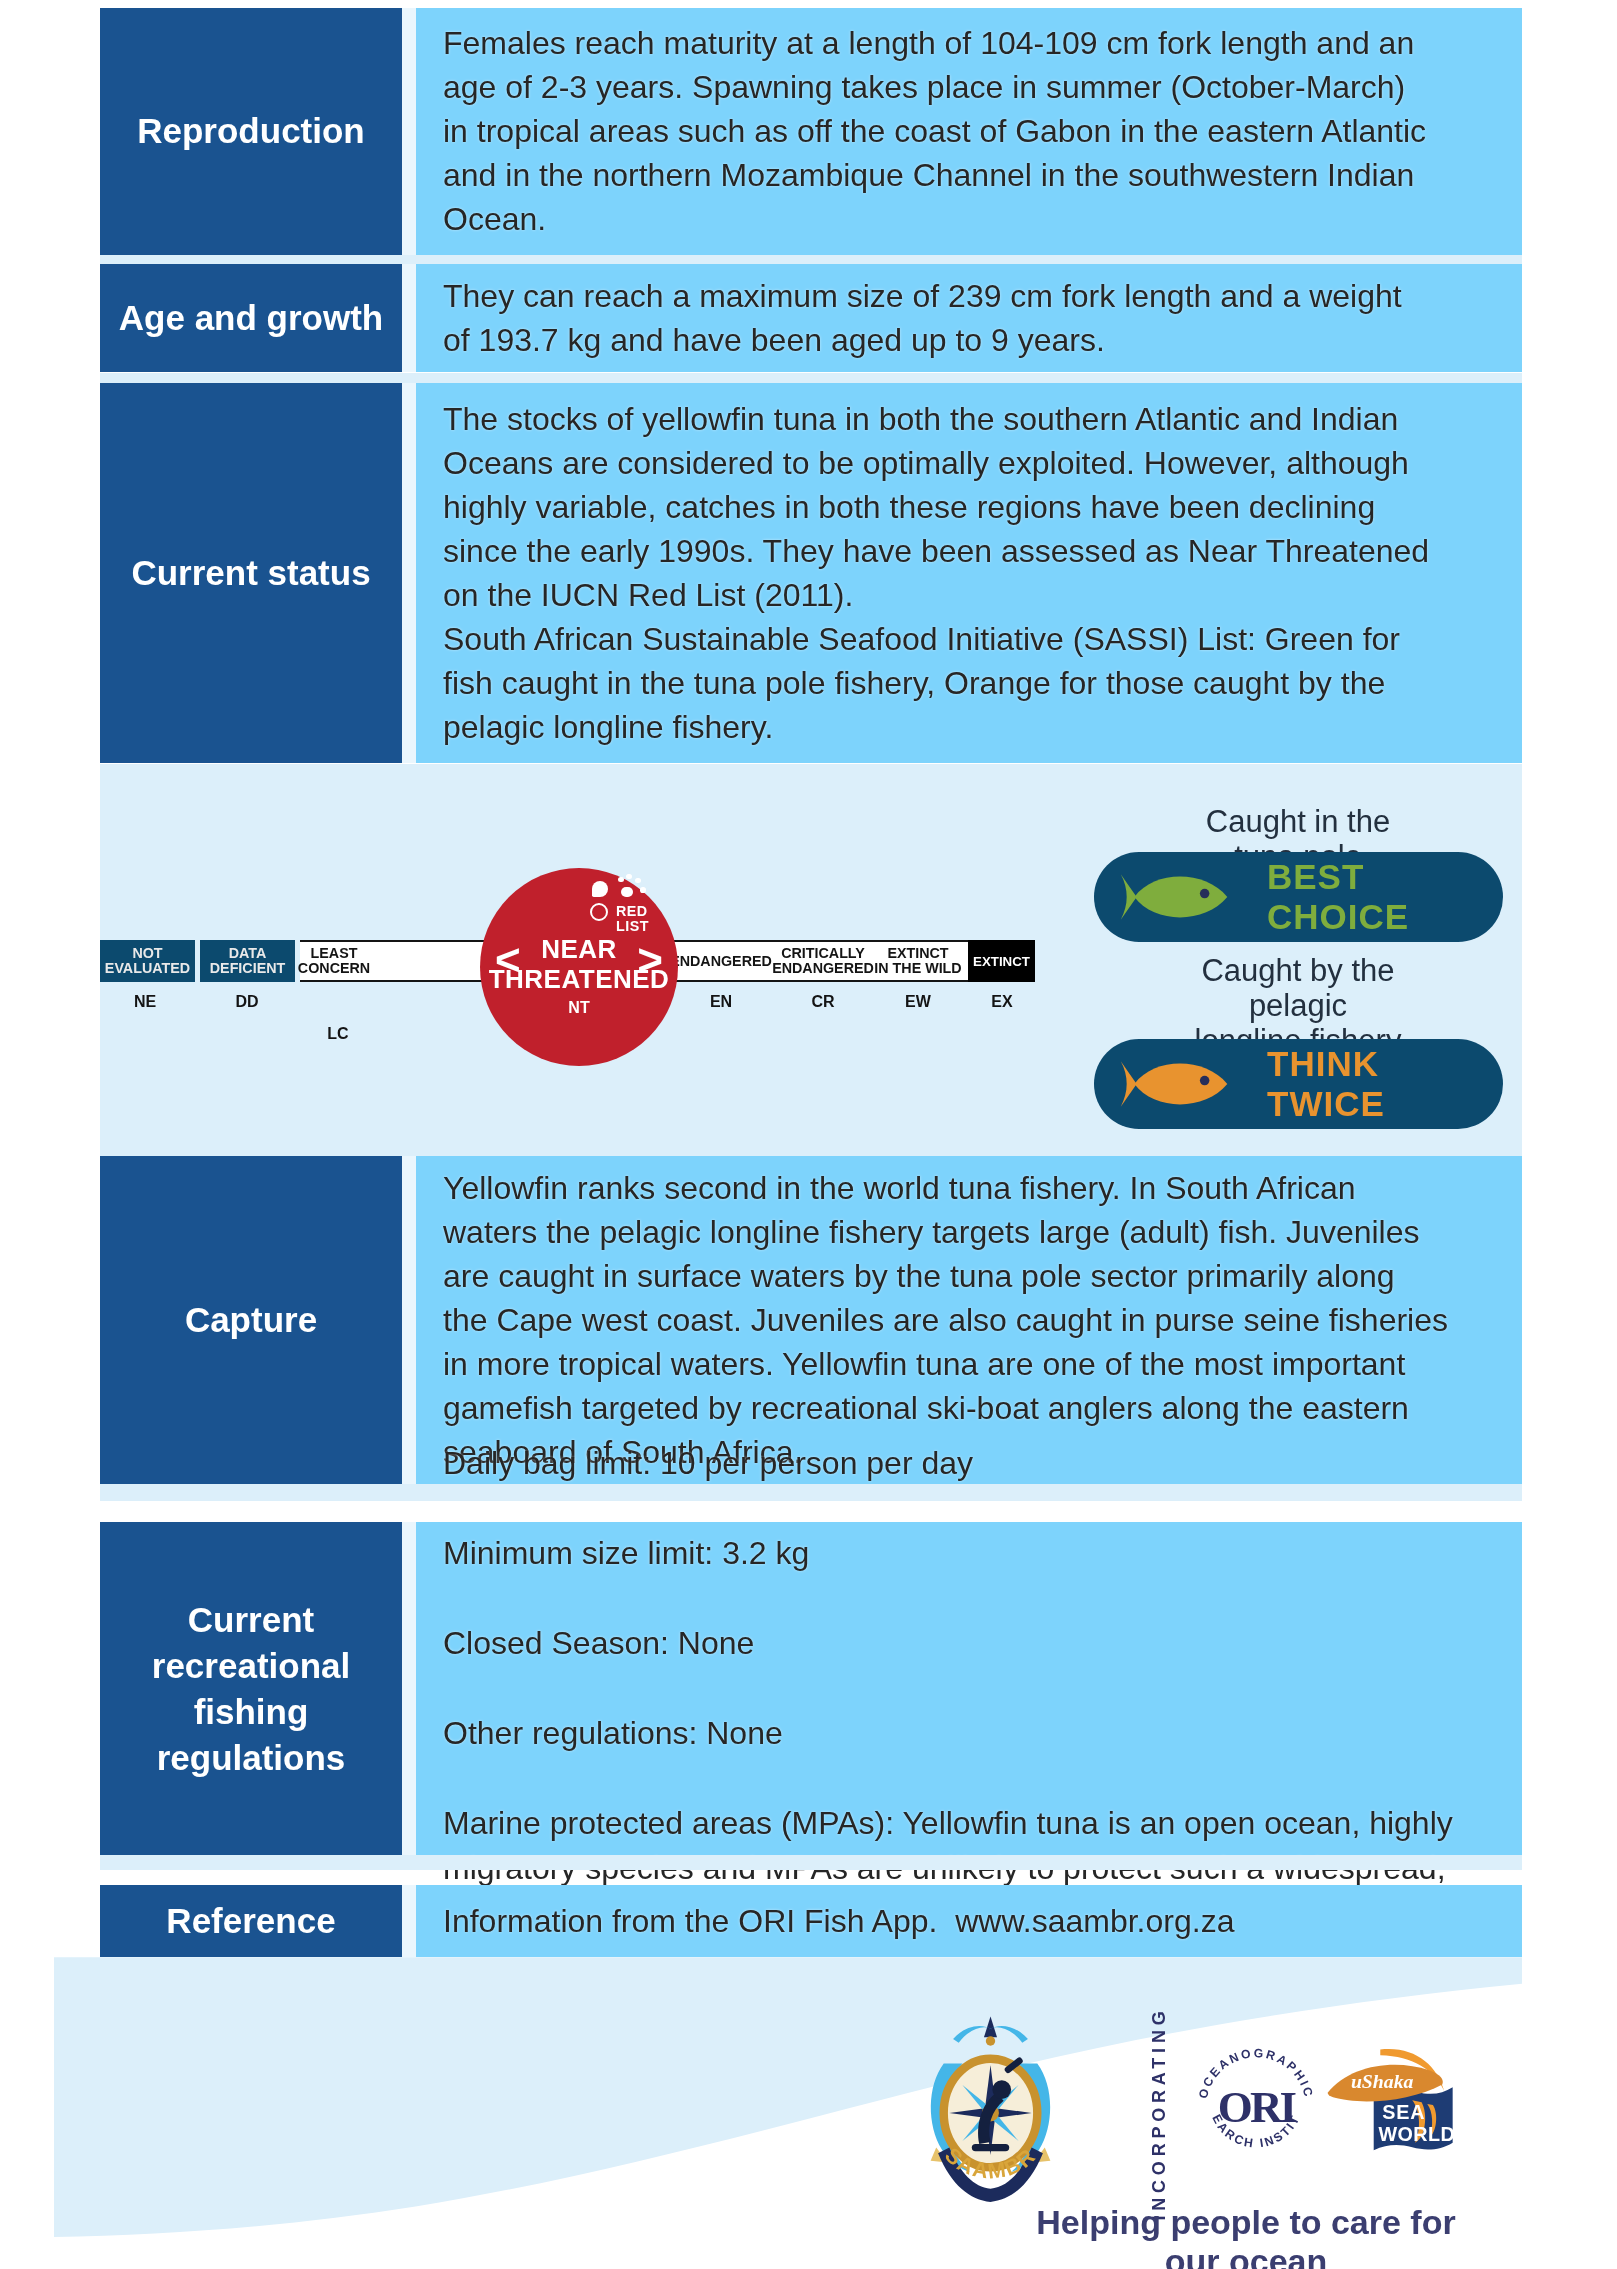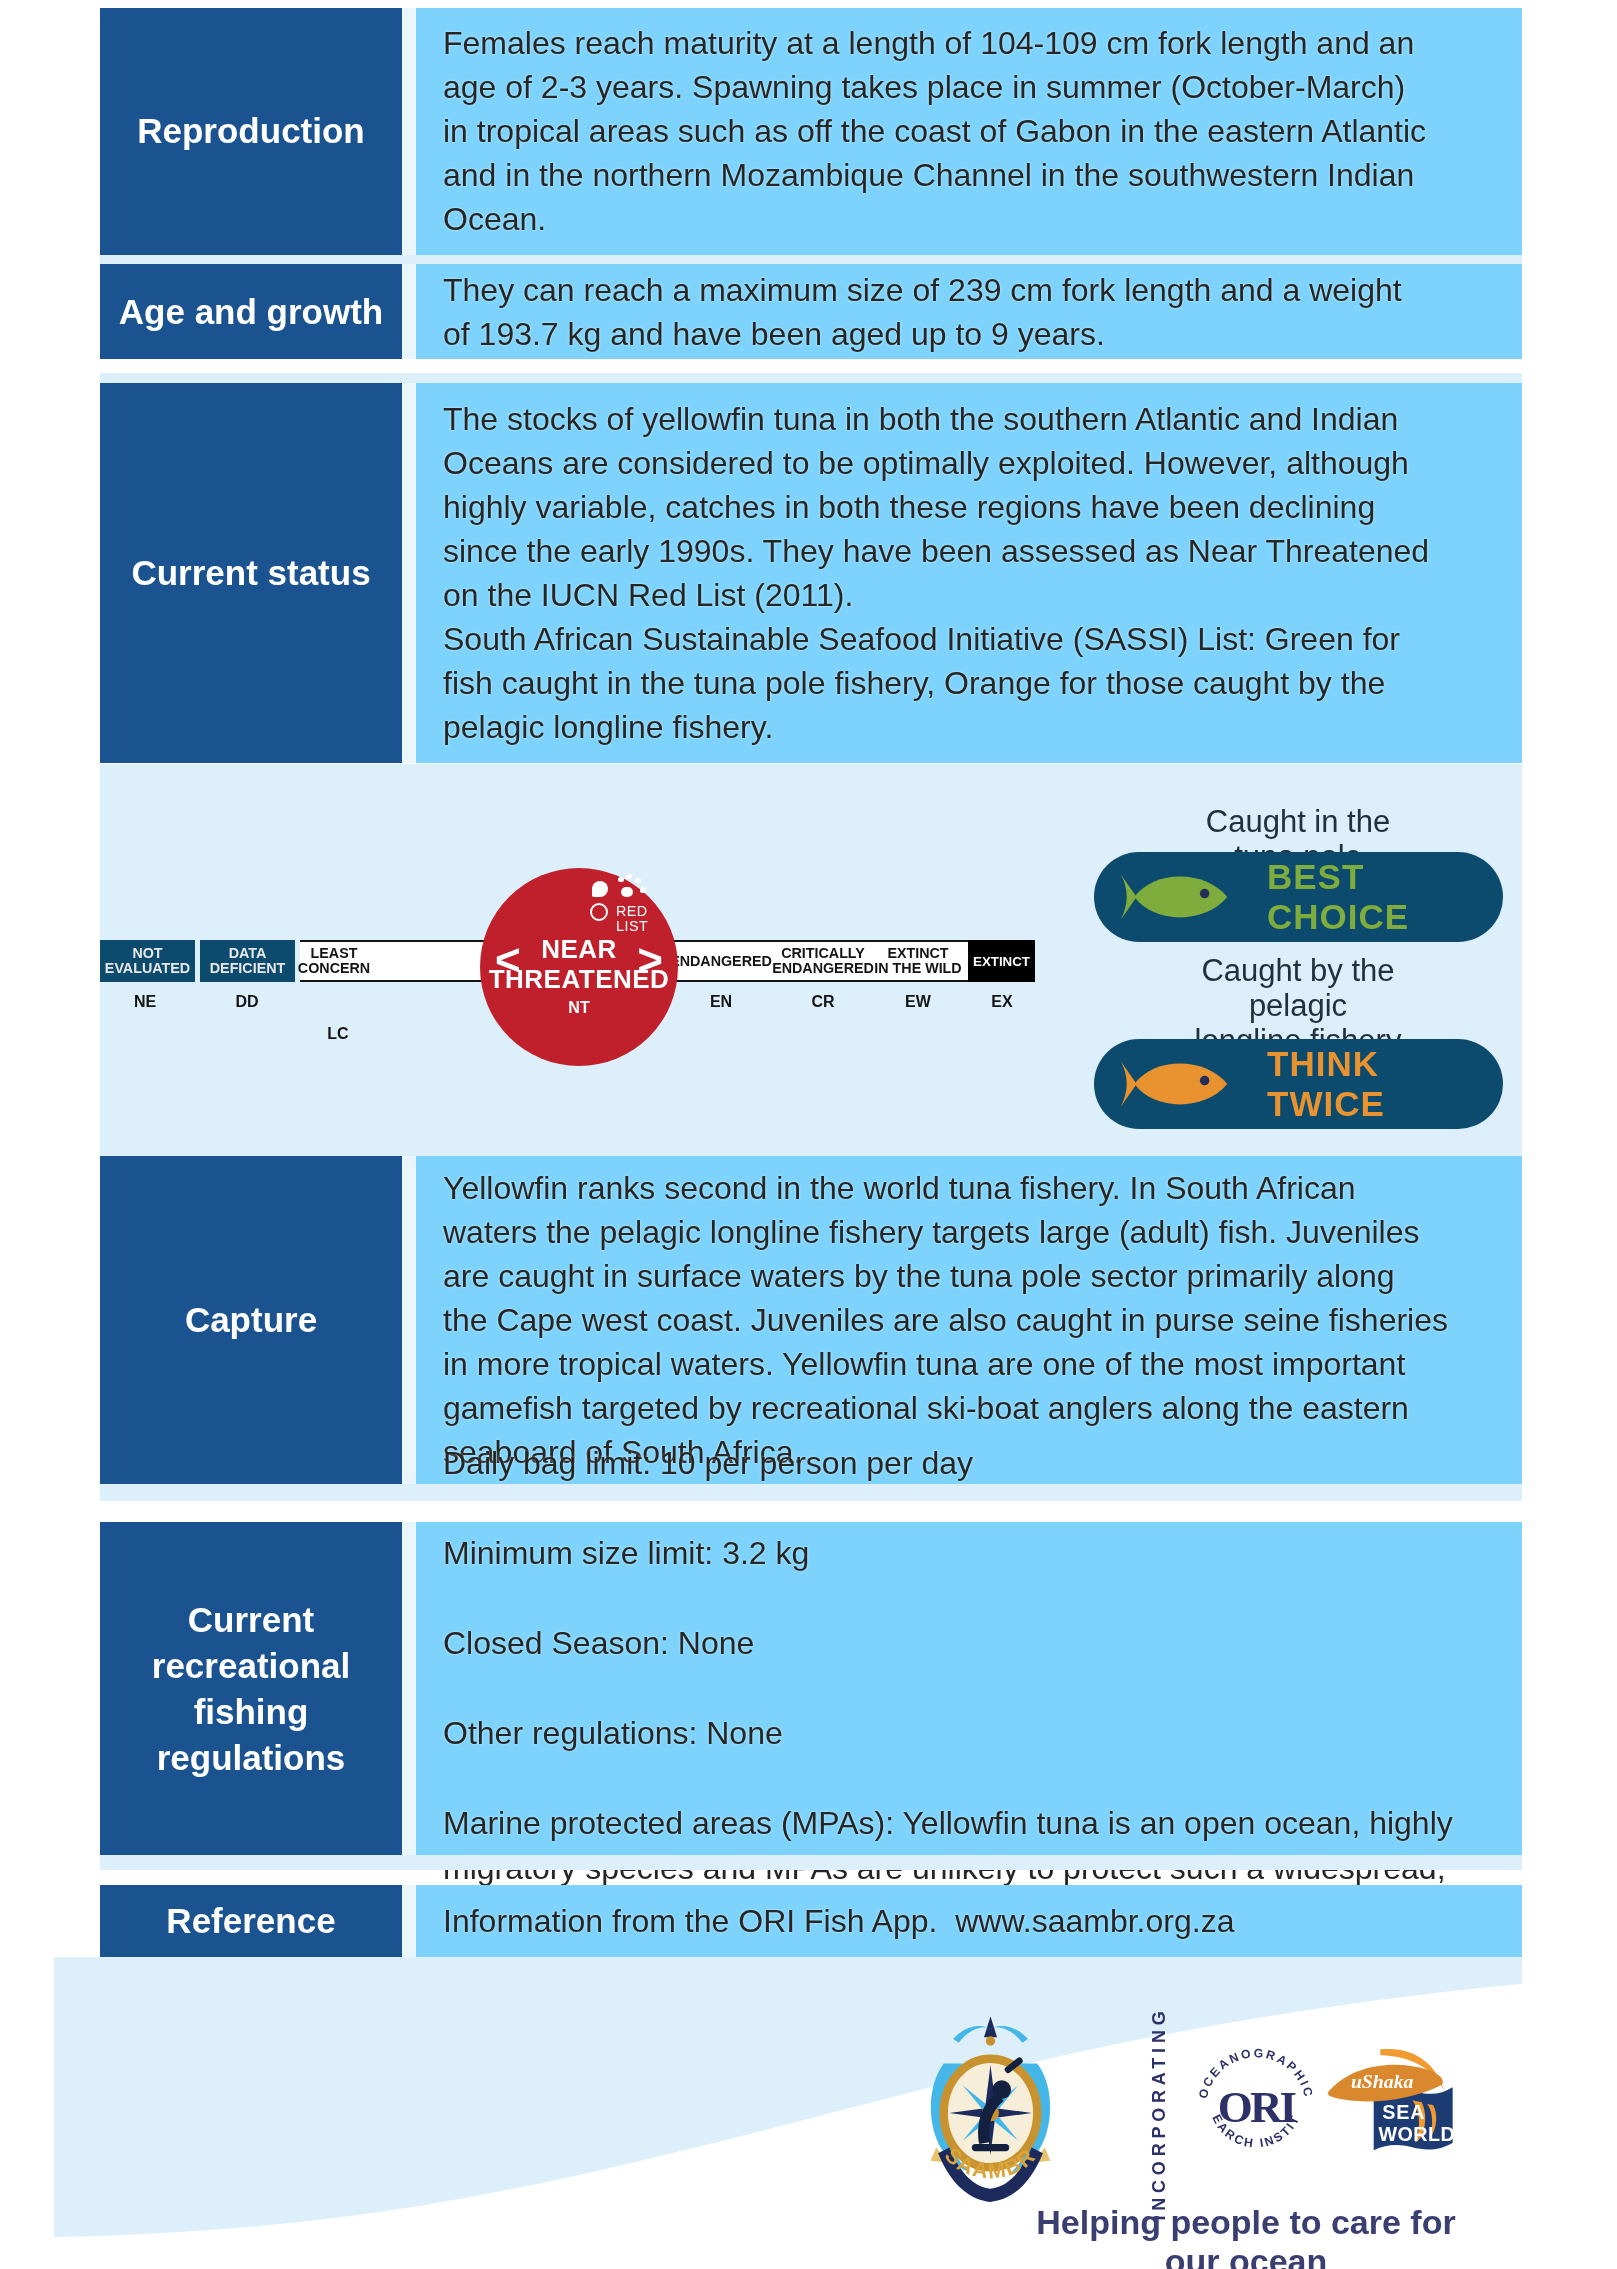--- a/index.html
+++ b/index.html
@@ -74,7 +74,7 @@
   </div>
   <div class="divider" style="top:255px;height:9.5px;"></div>
 
-  <div class="row" style="top:264px;height:95px;">
+  <div class="row" style="top:264px;height:108px;">
     <div class="row-label">Age and growth</div>
     <div class="row-content">
       <div class="body-text">They can reach a maximum size of 239 cm fork length and a weight

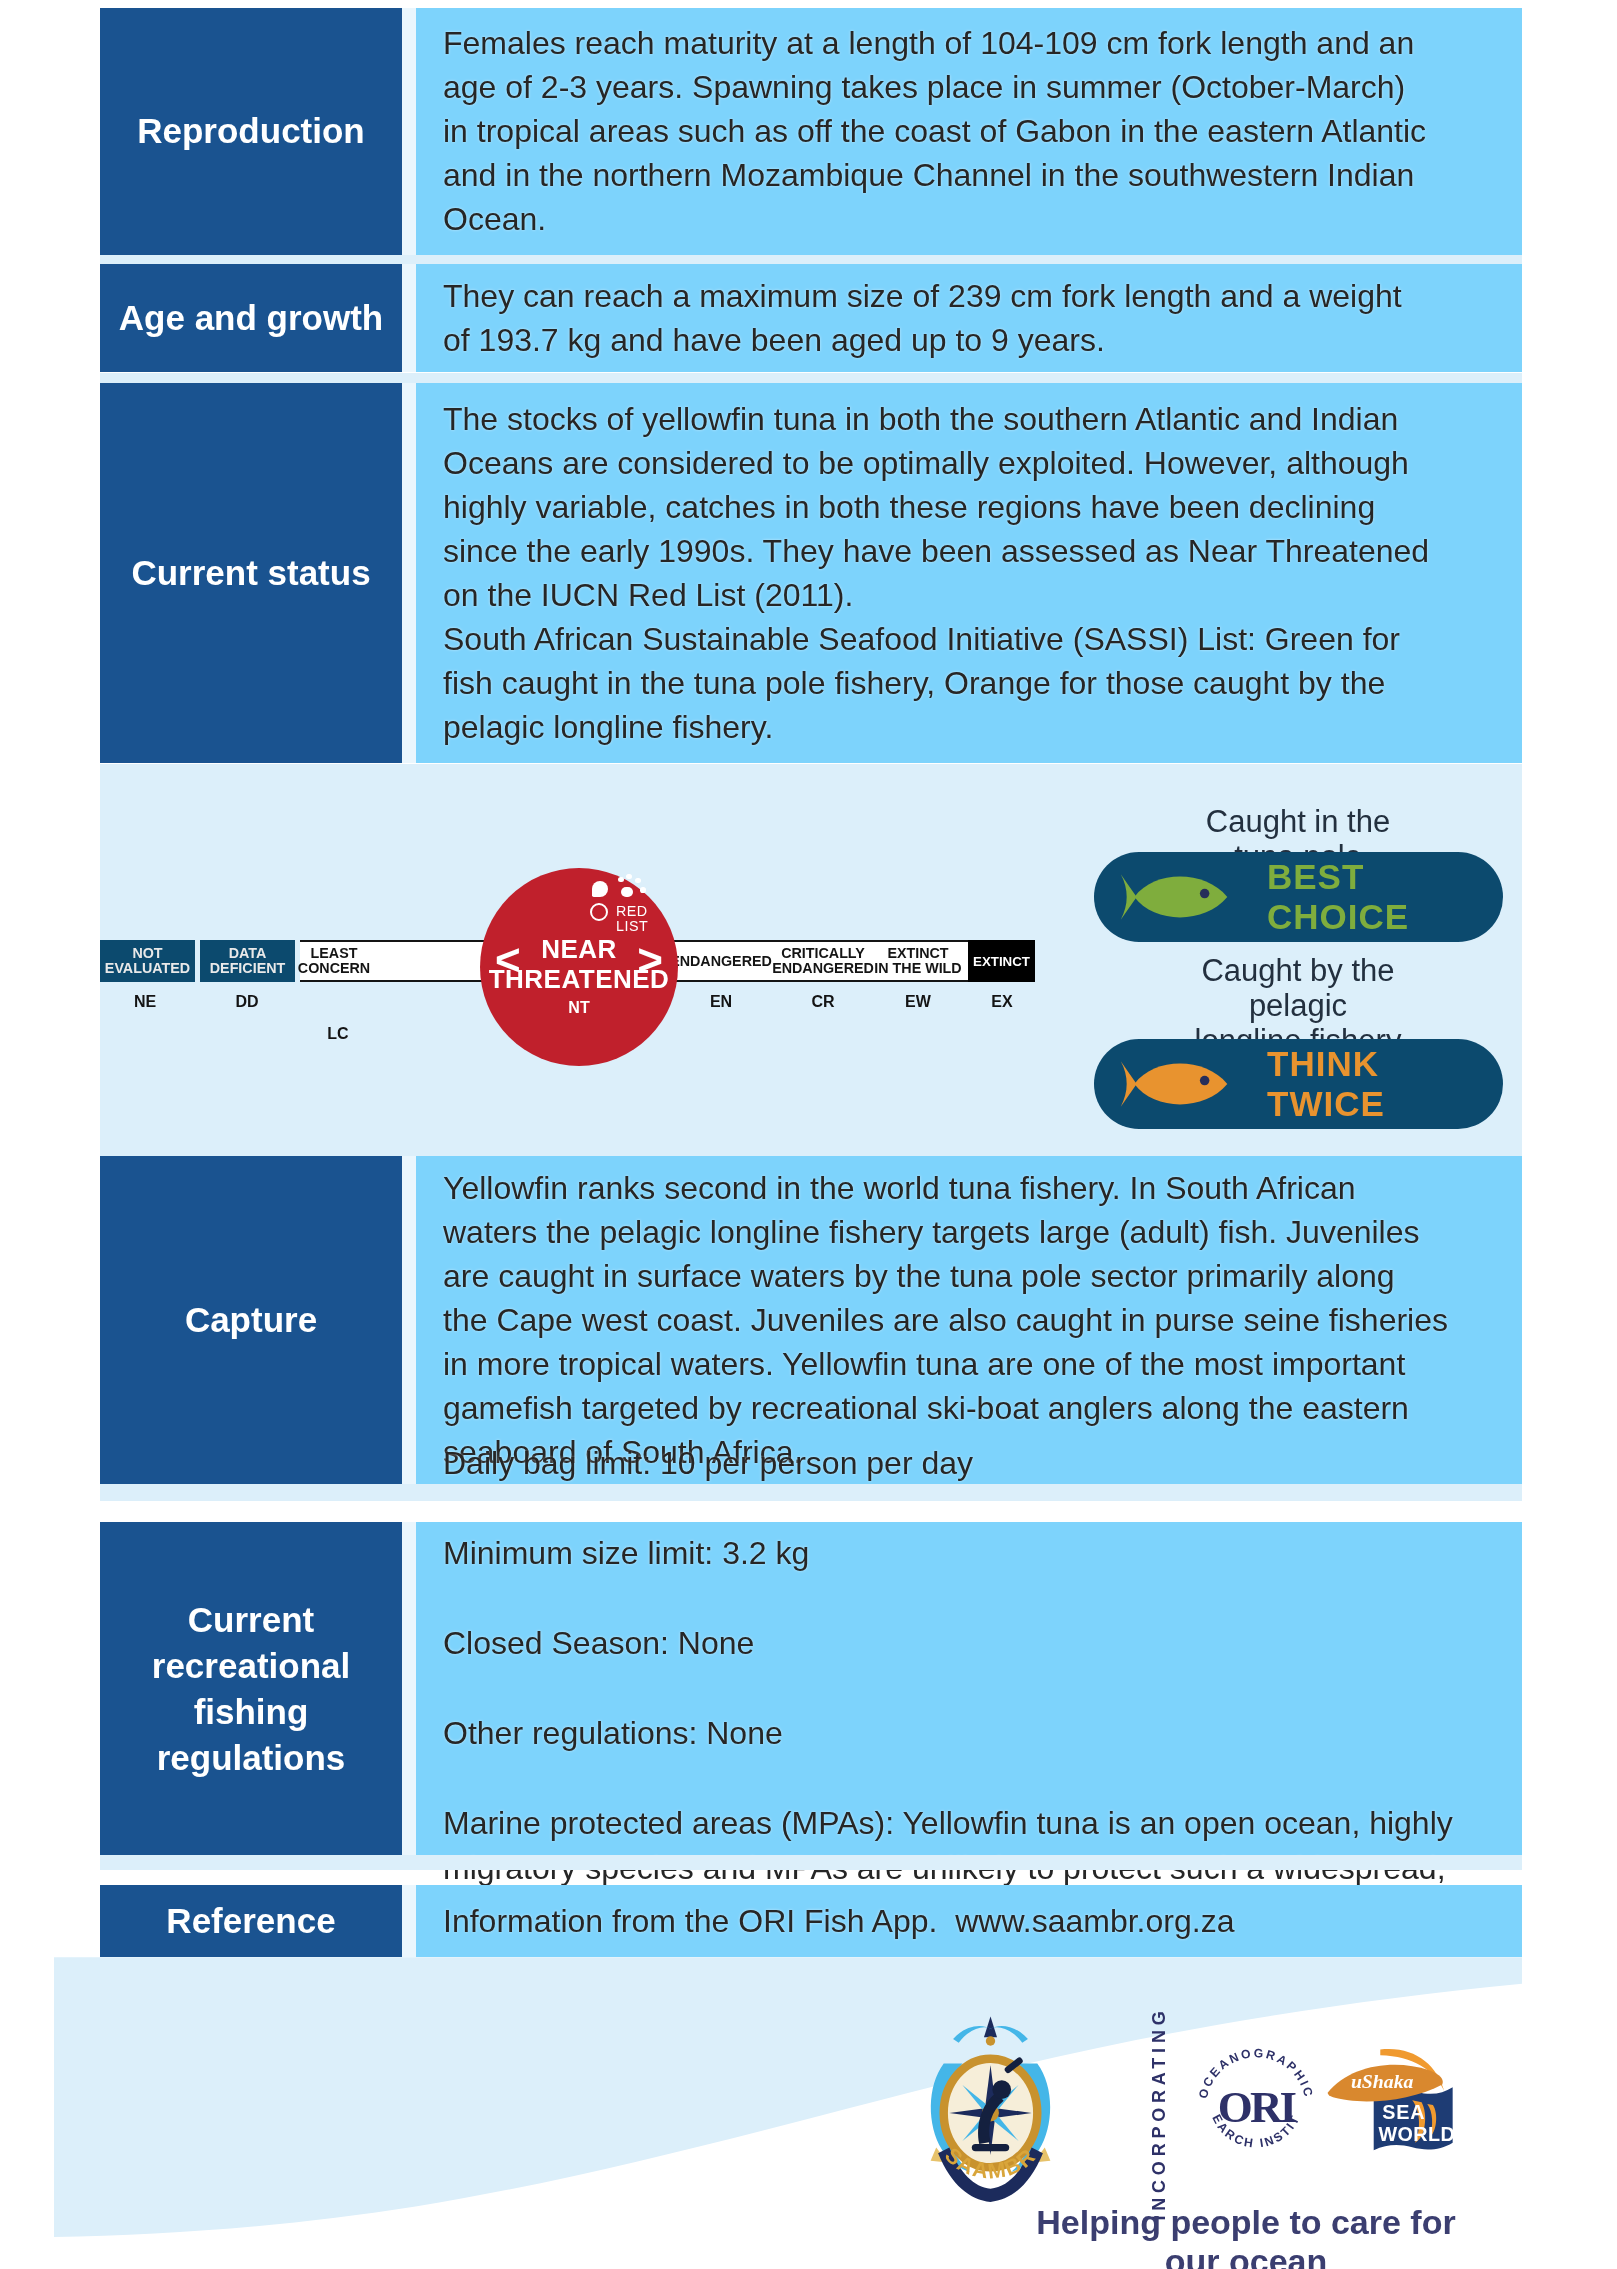--- a/index.html
+++ b/index.html
@@ -42,7 +42,7 @@
               border-radius:8.6px 8.6px 8.6px 1.9px;}
   .rl-dot{position:absolute;background:#ffffff;border-radius:50%;}
   .rl-ring{position:absolute;left:110px;top:35px;width:14.3px;height:14.3px;border:2.9px solid #ffffff;border-radius:50%;}
-  .rl-text{position:absolute;left:136px;color:#ffffff;font-weight:normal;font-size:14.3px;line-height:14.3px;letter-spacing:0.5px;}
+  .rl-text{position:absolute;left:136px;color:#ffffff;font-weight:bold;font-size:14.3px;line-height:14.3px;letter-spacing:0.5px;}
   
   .sassi-caption{position:absolute;transform:translateX(-50%);text-align:center;color:#23303f;
                  font-size:31px;line-height:35px;white-space:pre-line;}

